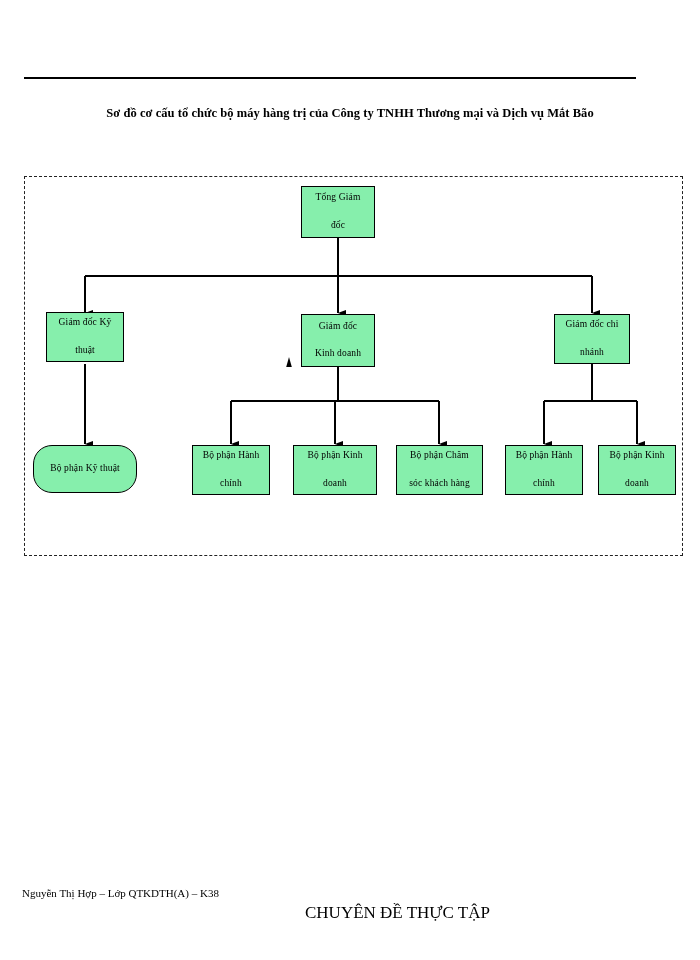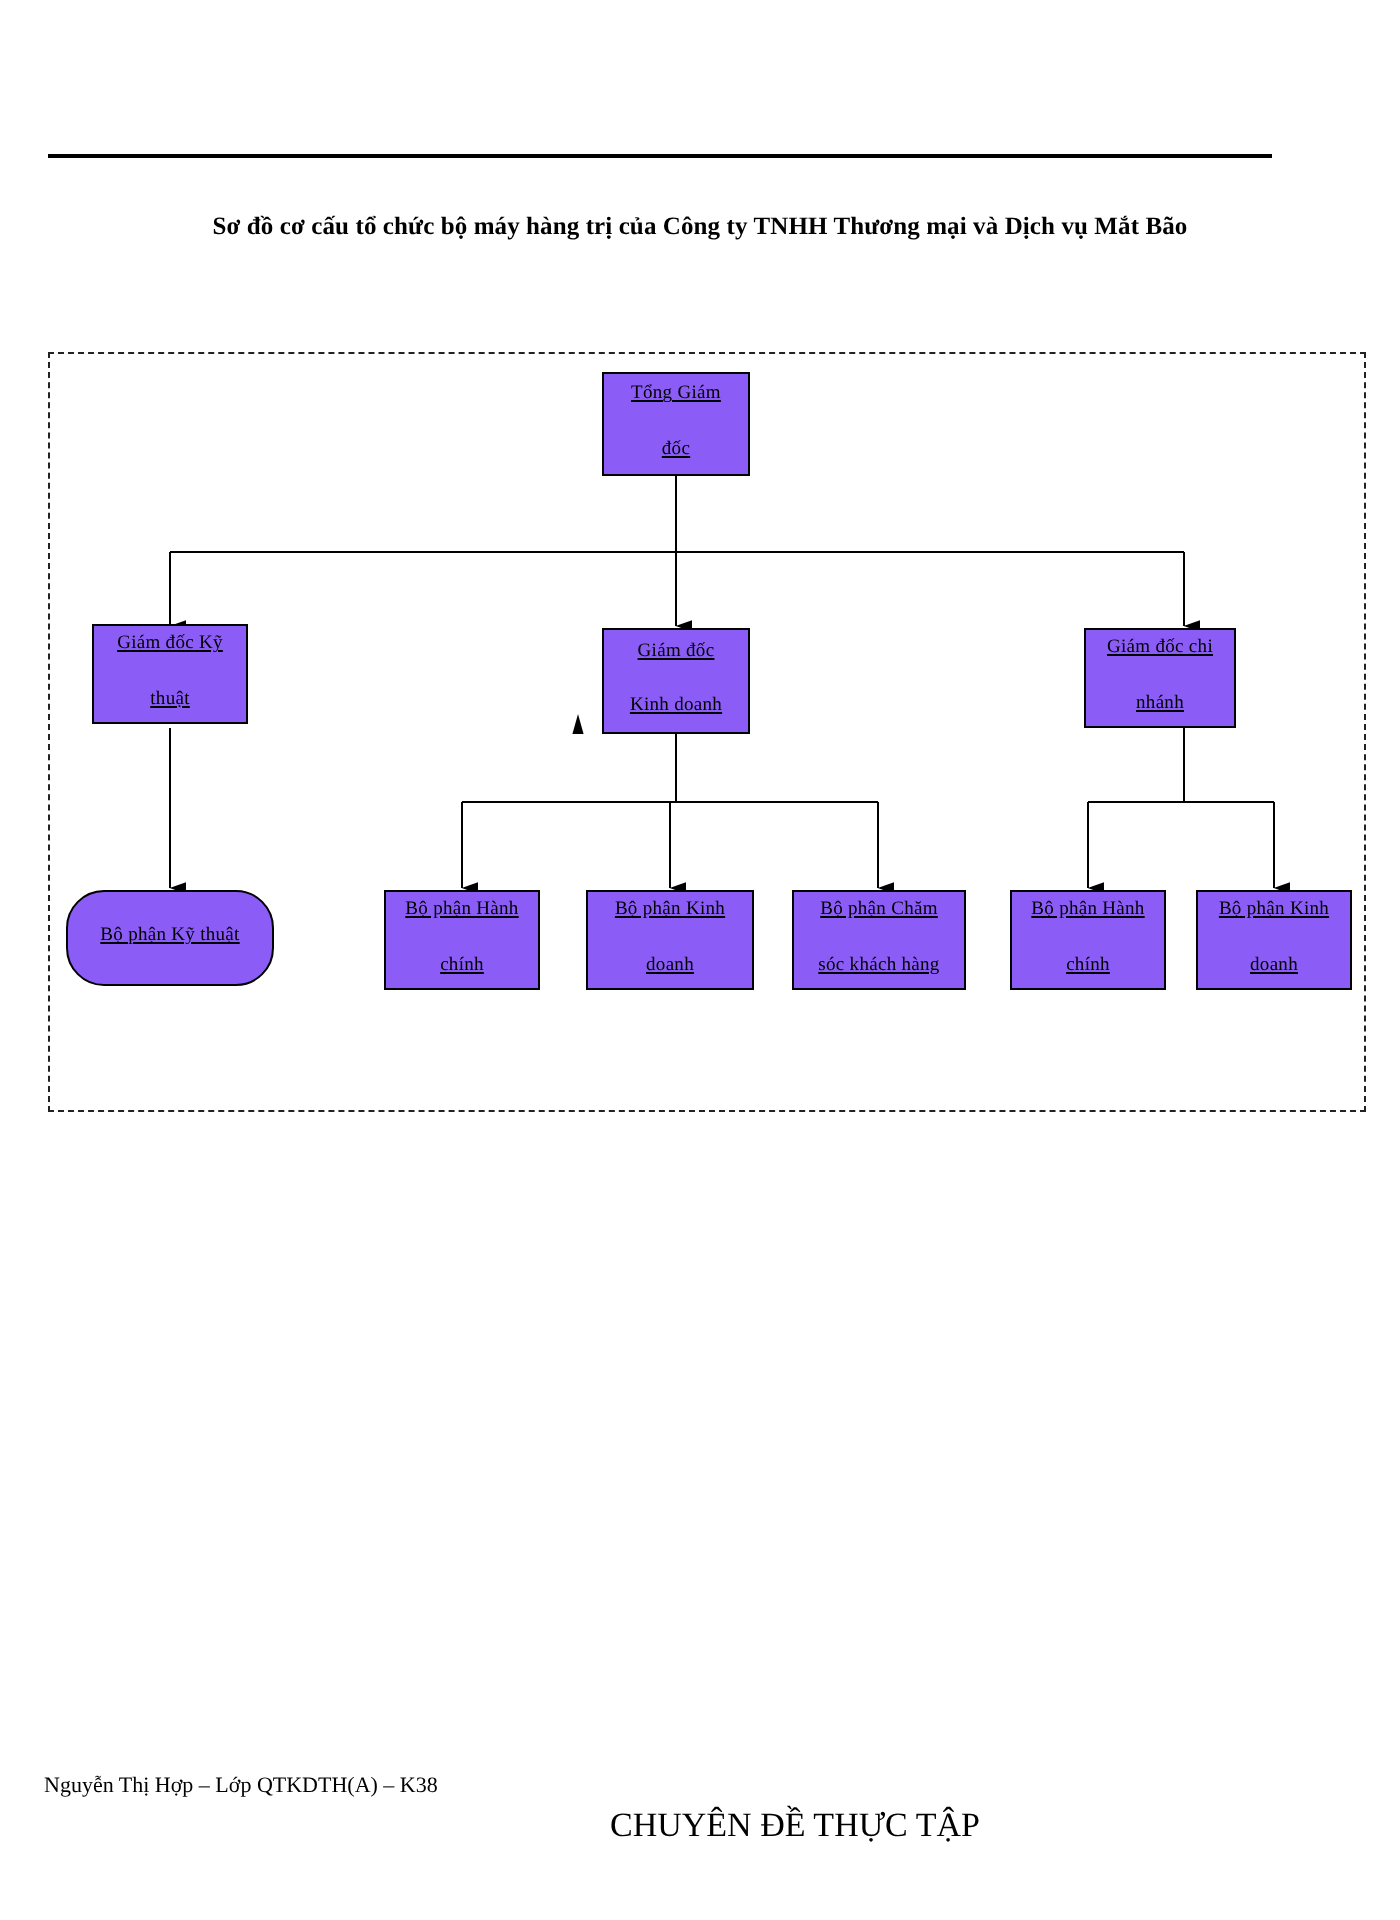--- a/index.html
+++ b/index.html
@@ -97,7 +97,7 @@
   .node {
     position: absolute;
     border: 1px solid #000;
-    background: #8b5cf6;
+    background: #86efac;
     box-sizing: border-box;
     display: flex;
     align-items: center;
@@ -107,7 +107,6 @@
     line-height: 1.45;
     padding: 0 4px;
     letter-spacing: 0.15px;
-    text-decoration: underline;
   }
   .node span { display: block; width: 100%; }
 

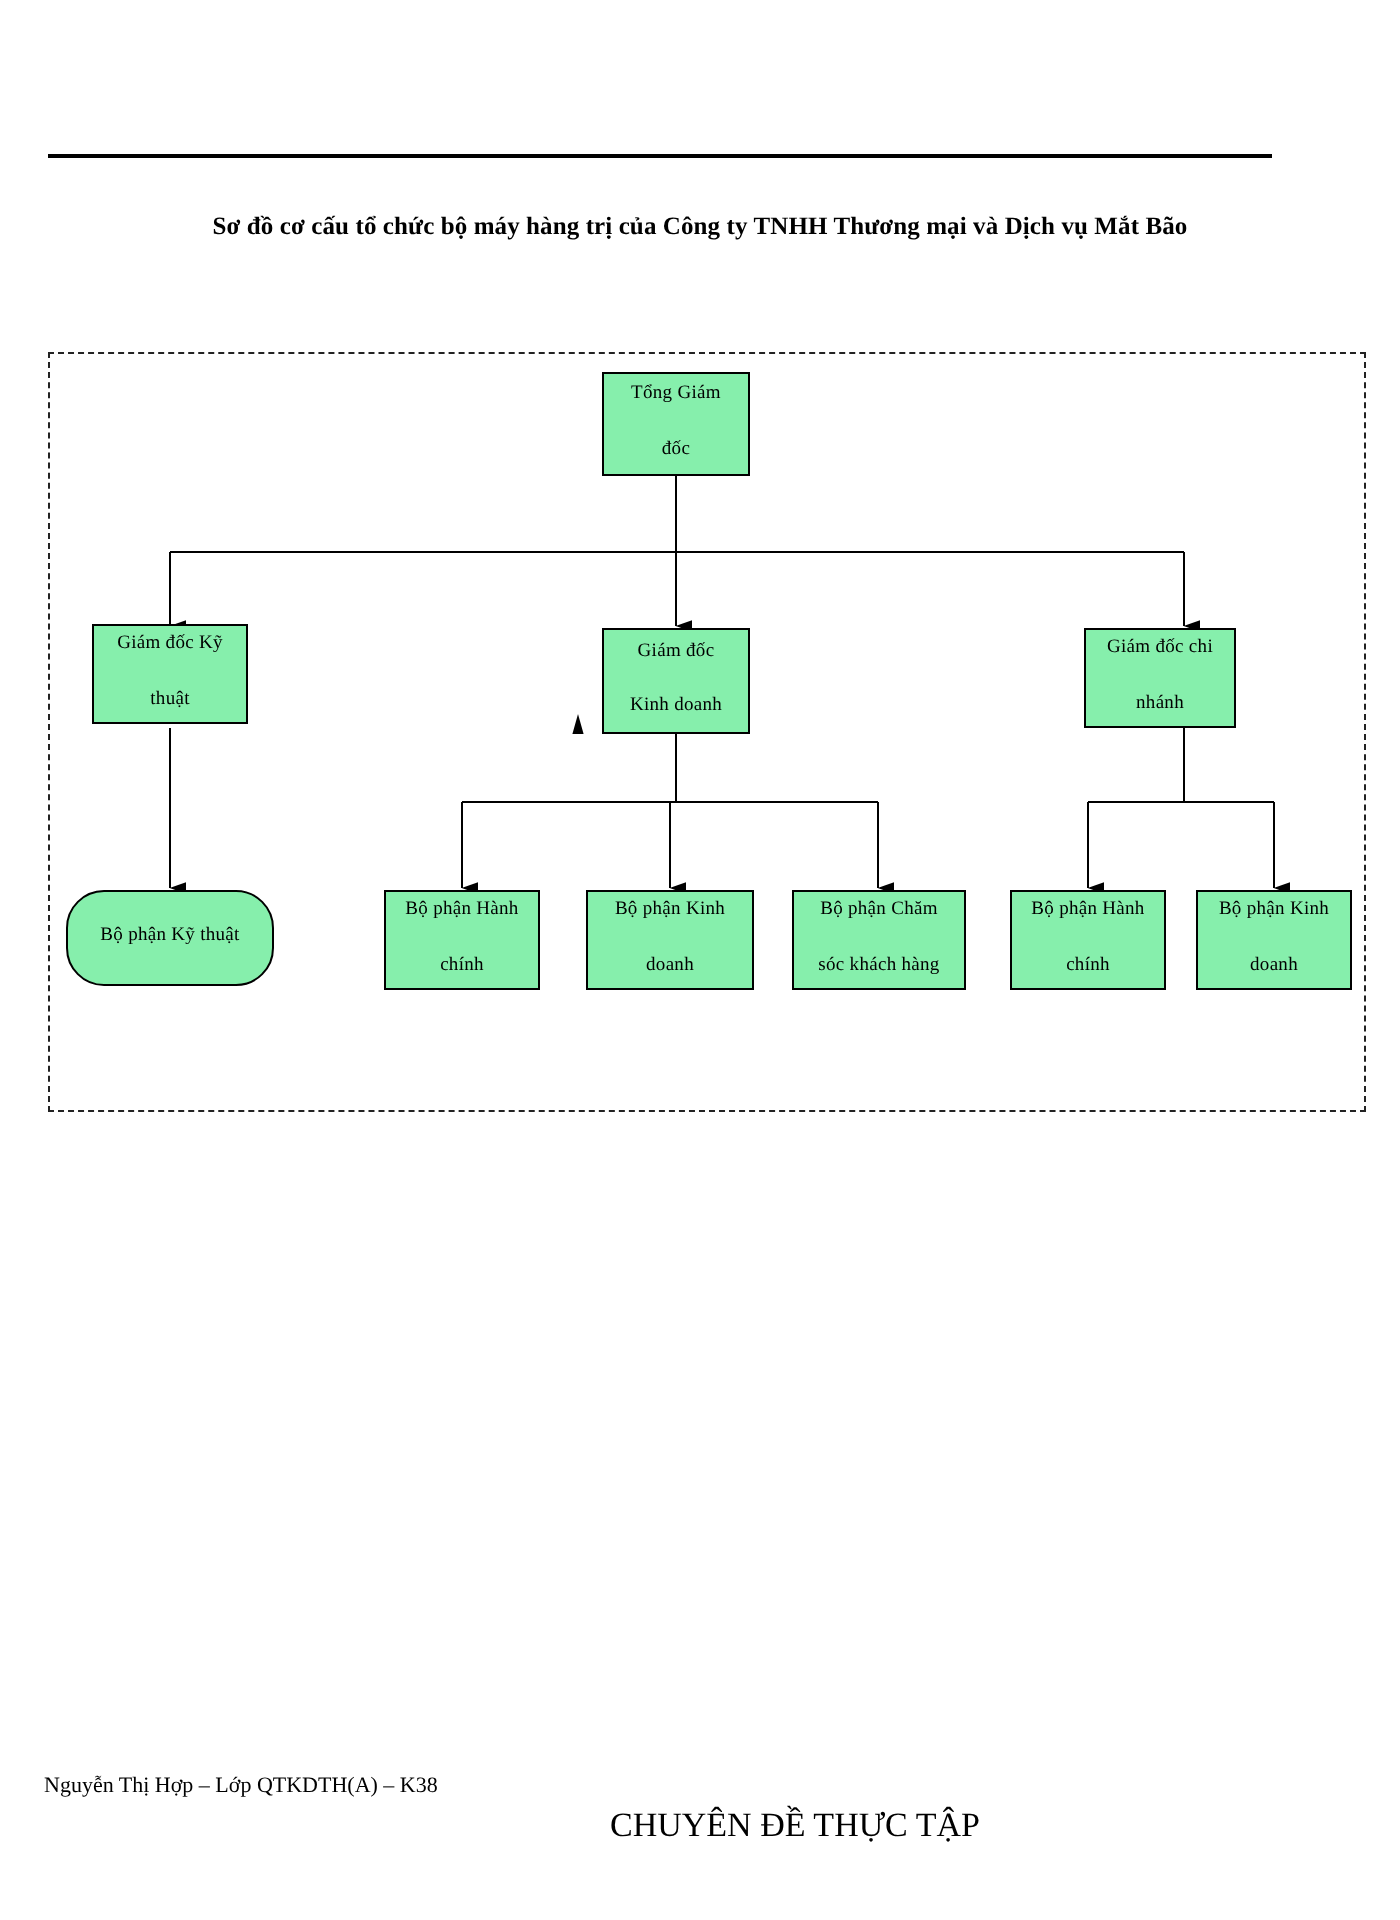--- a/index.html
+++ b/index.html
@@ -116,7 +116,7 @@
   
   #n-tech-dir   { left: 46px;  top: 312px; width: 78px; height: 50px; }
   #n-biz-dir    { left: 301px; top: 314px; width: 74px; height: 53px; }
-  #n-branch-dir { left: 542px; top: 314px; width: 76px; height: 50px; }
+  #n-branch-dir { left: 554px; top: 314px; width: 76px; height: 50px; }
 
   
   #n-tech-dept   { left: 33px;  top: 445px; width: 104px; height: 48px; border-radius: 19px; }

